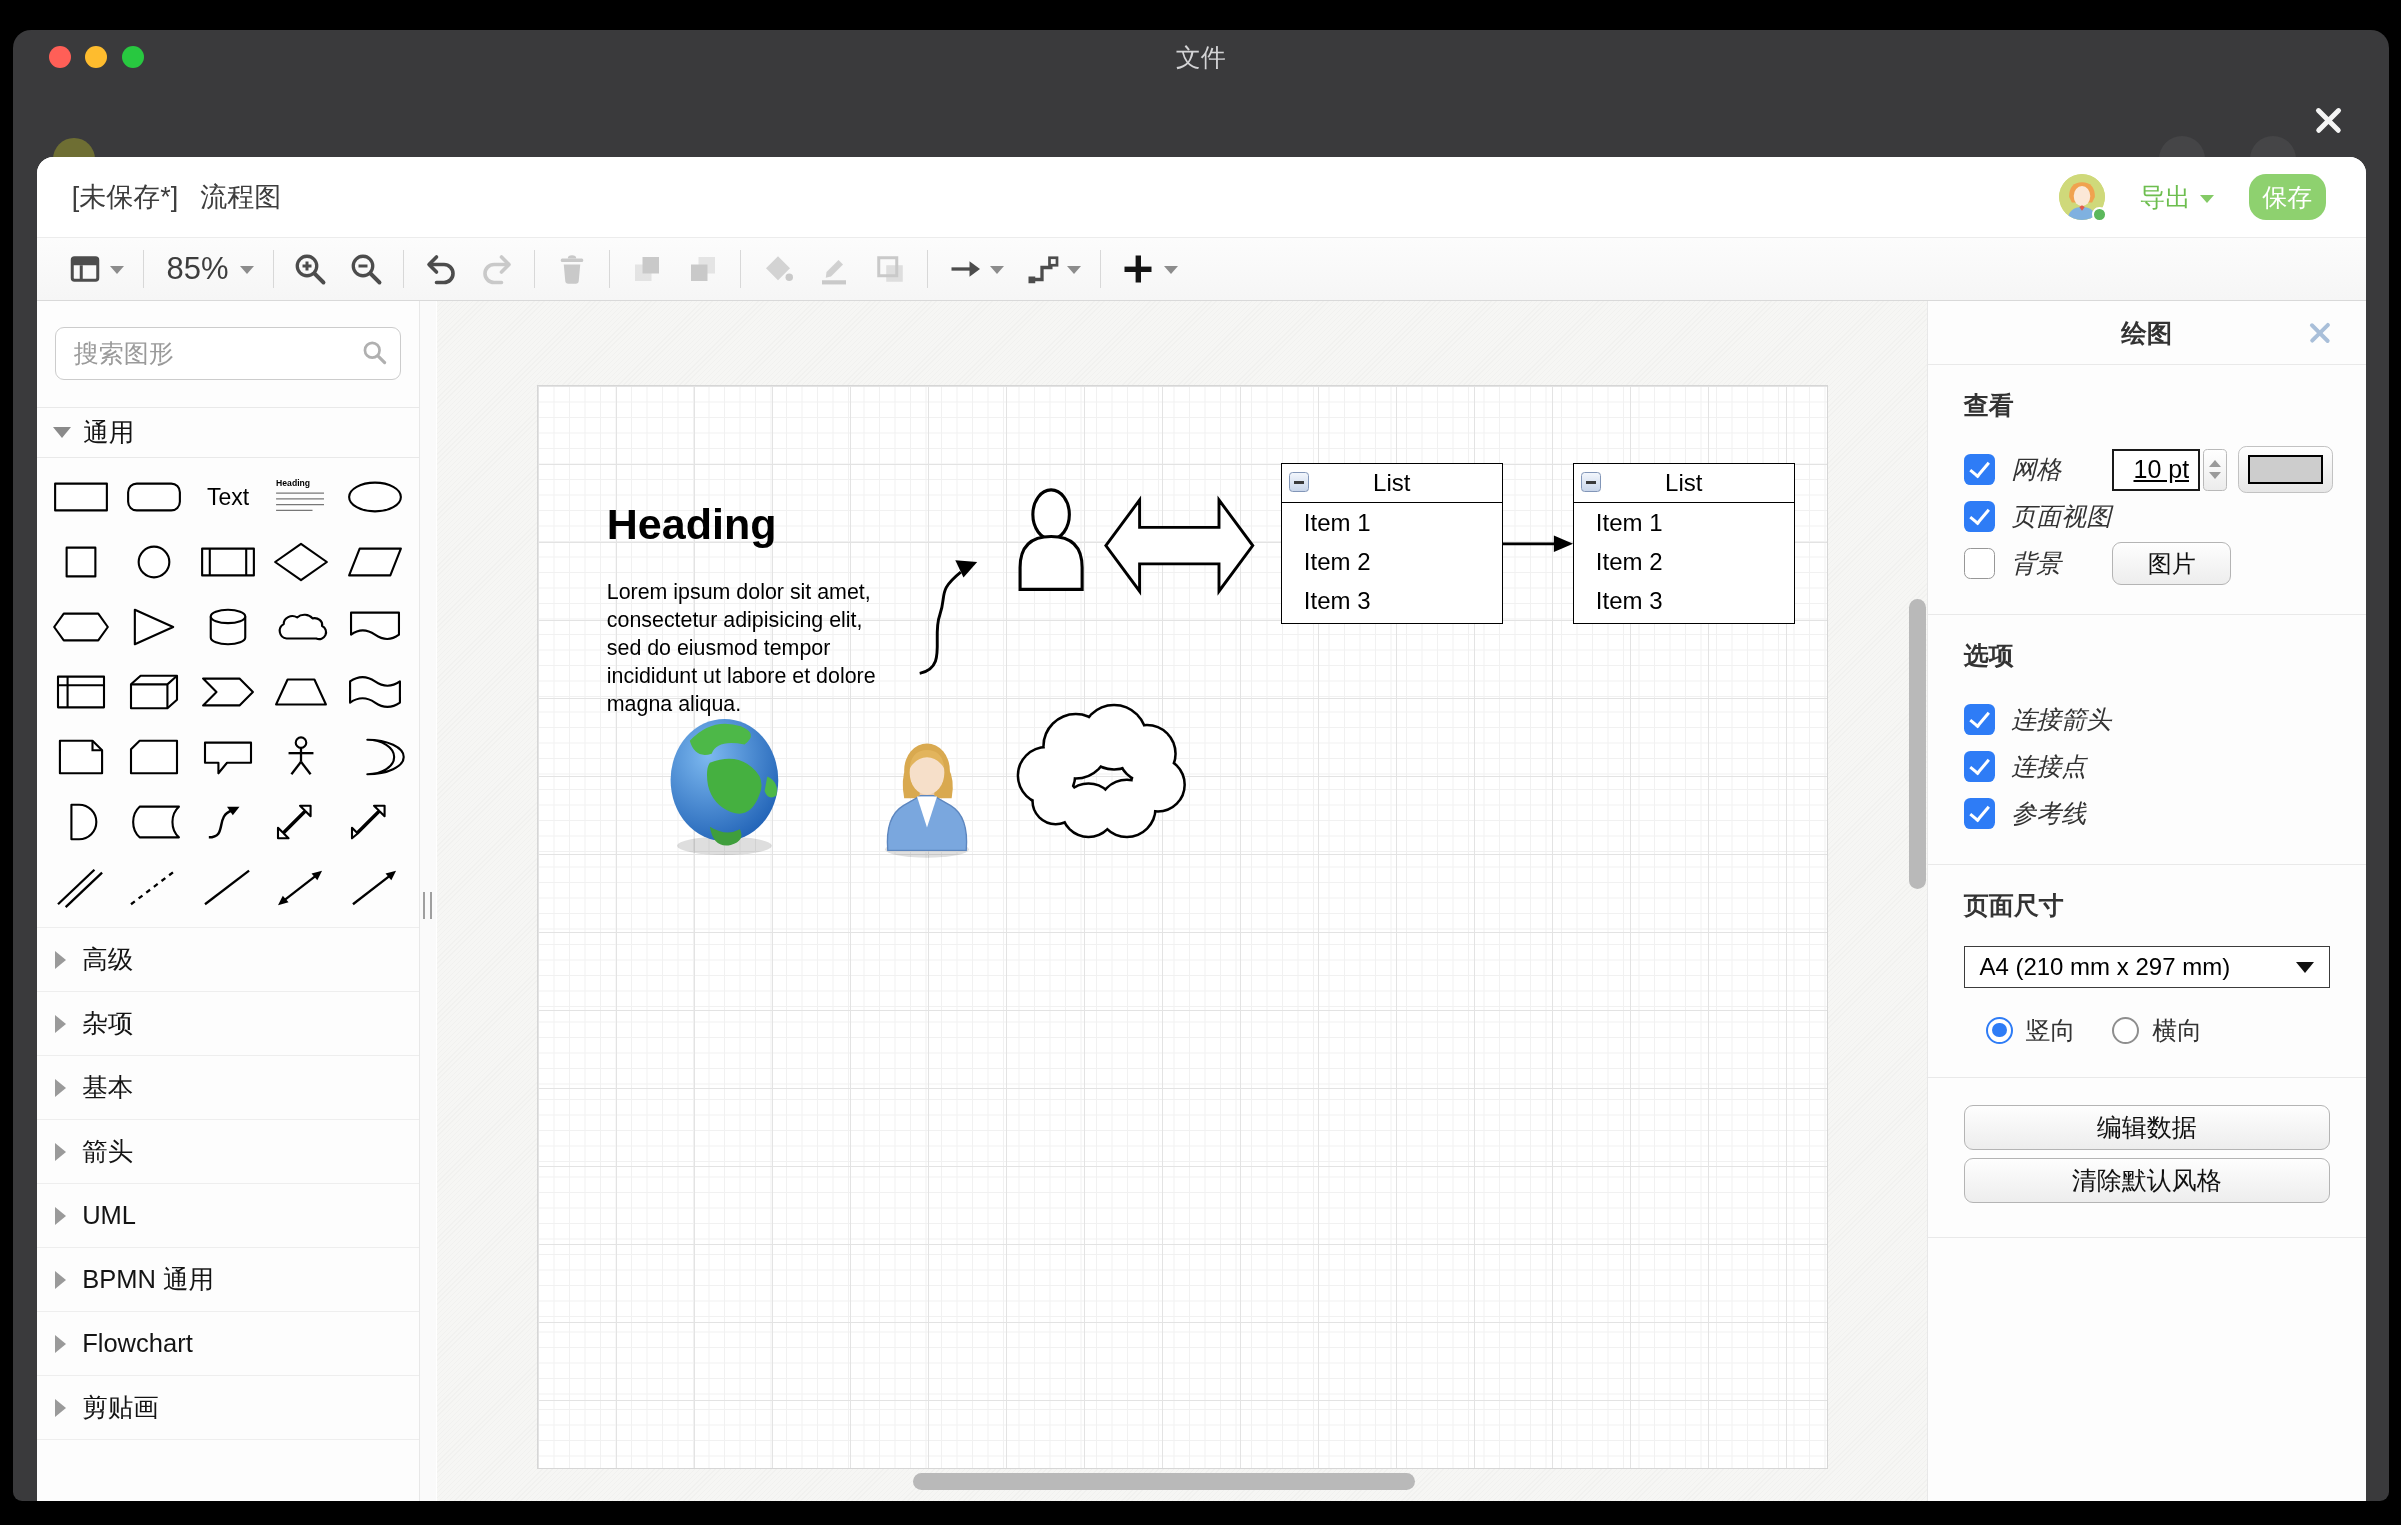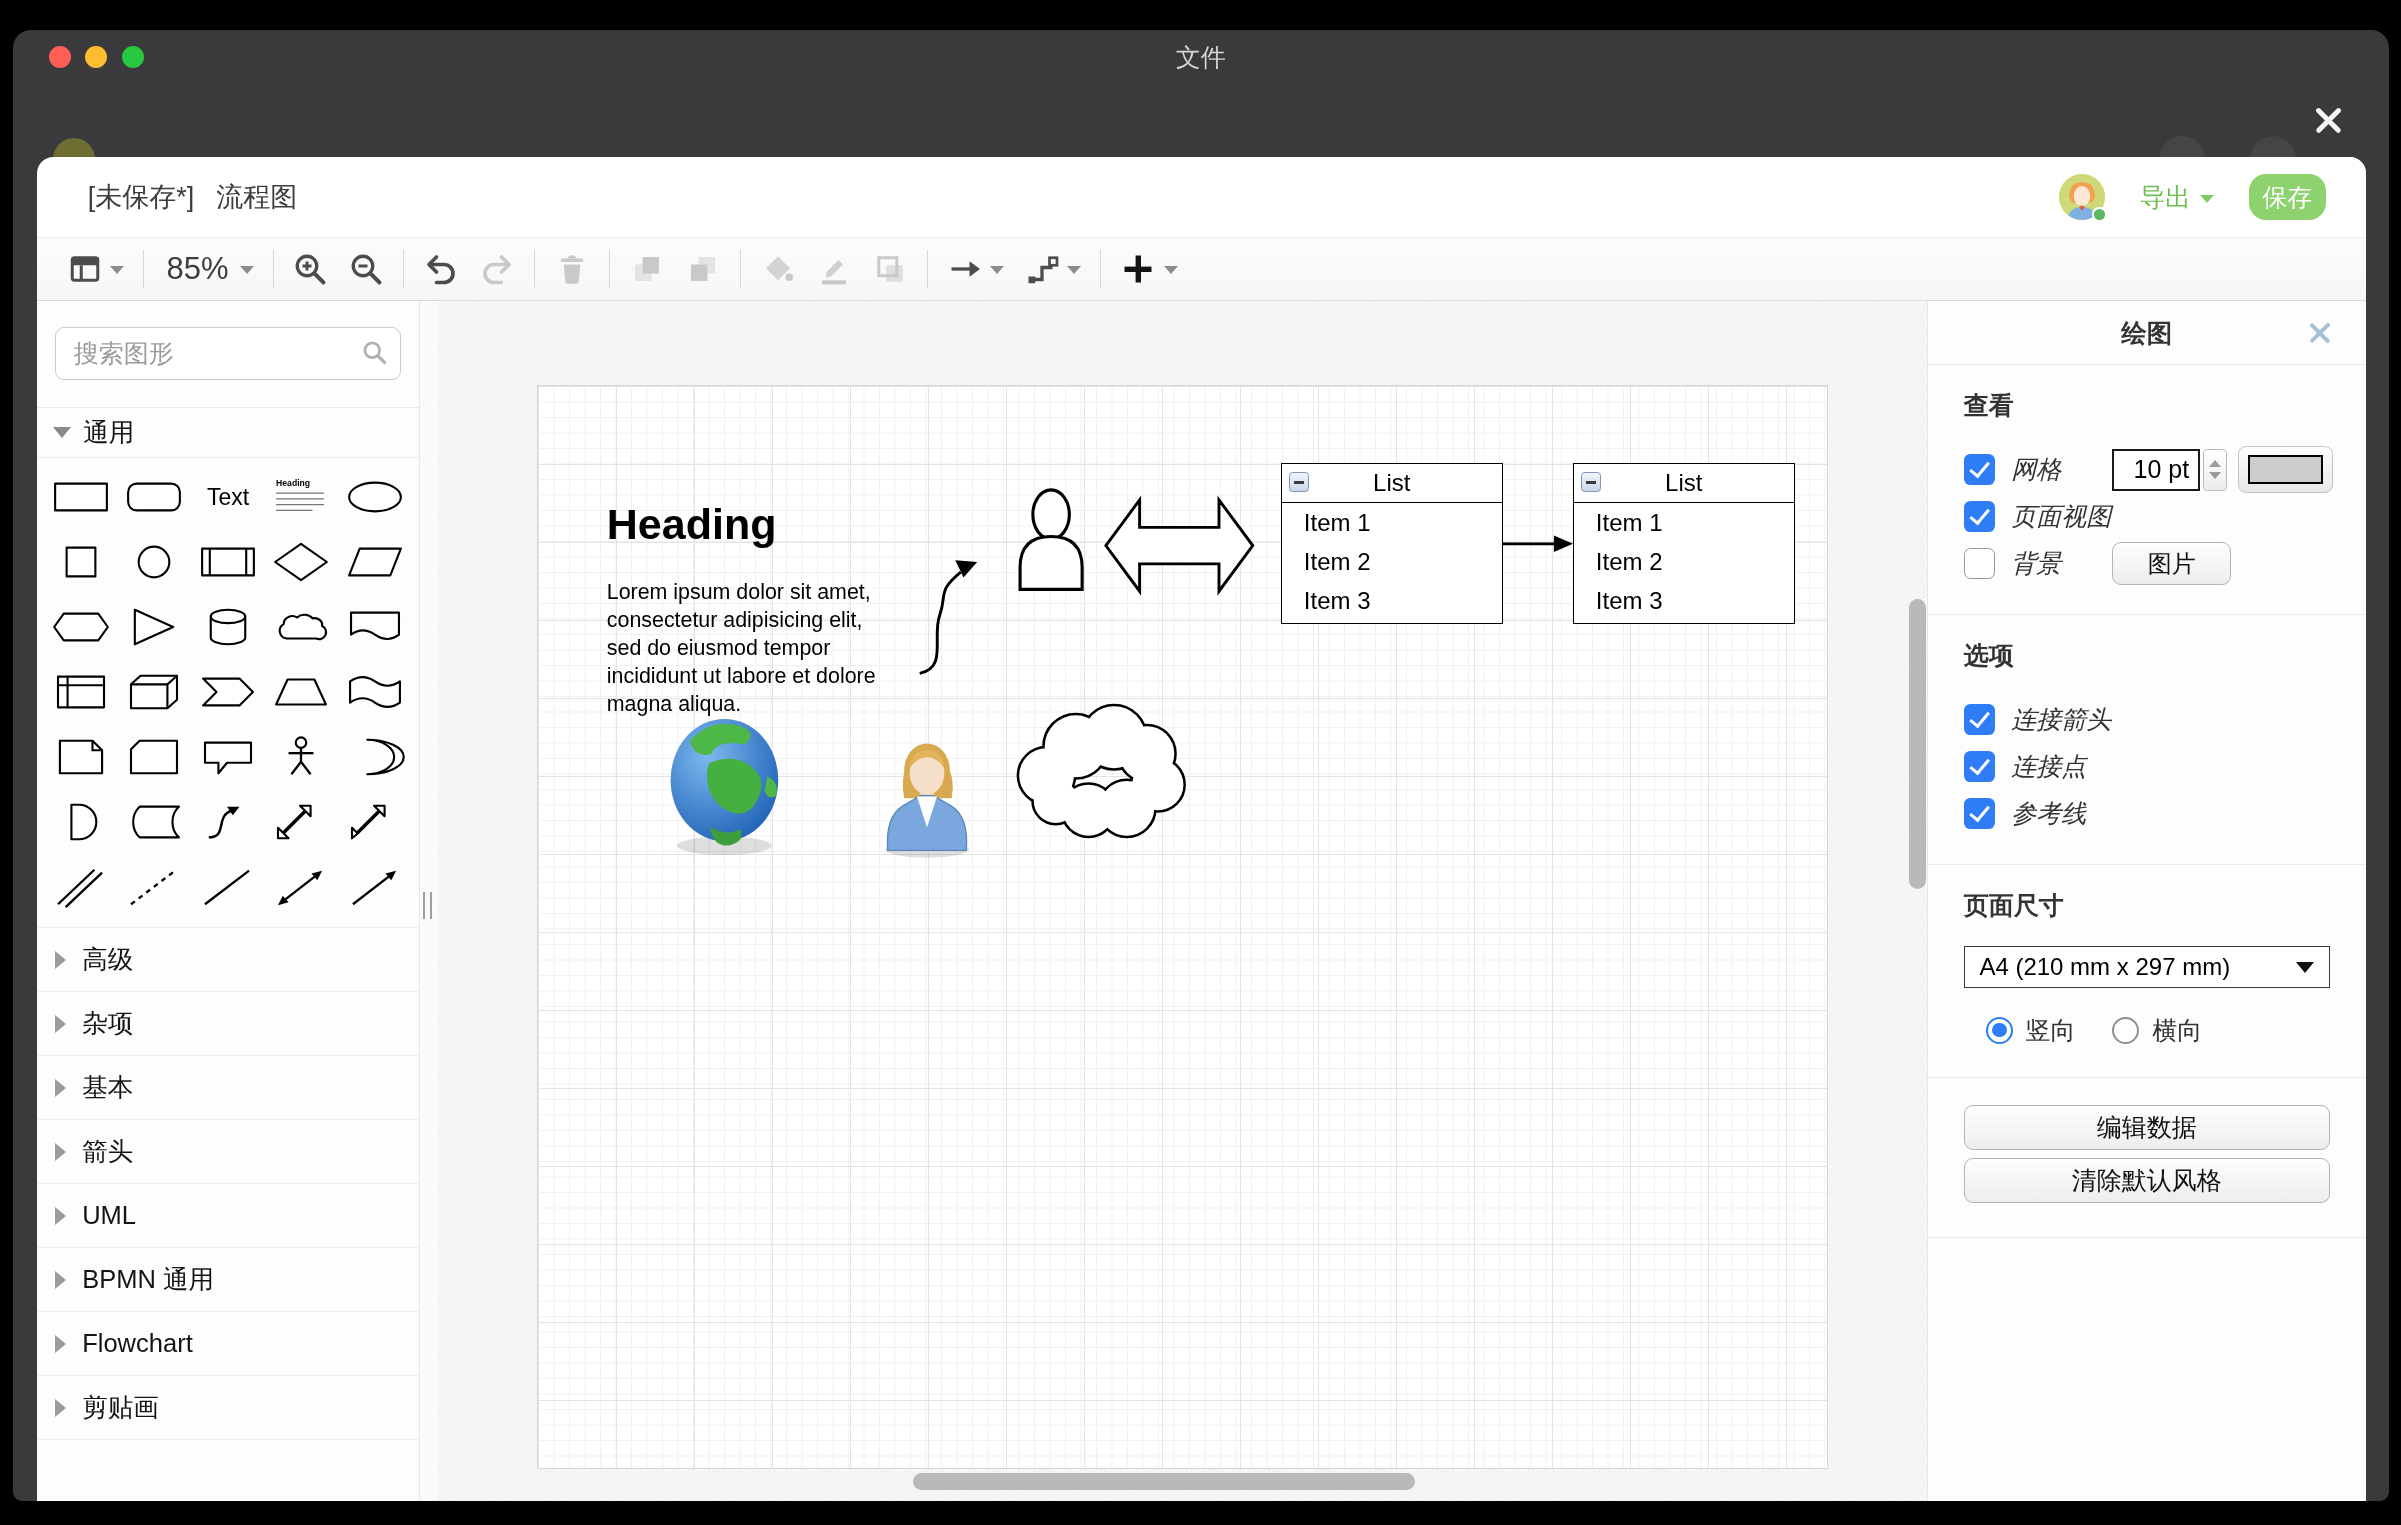--- a/index.html
+++ b/index.html
@@ -27,7 +27,7 @@
           background:#fff; border-radius:16.4px 16.4px 0 0; overflow:hidden; }
 
   
-  .card-header { position:absolute; left:16px; top:0; right:0; height:80px; background:#fff;
+  .card-header { position:absolute; left:0; top:0; right:0; height:80px; background:#fff;
                  display:flex; align-items:center; padding:0 40px 0 35px; }
   .doc-title { display:flex; gap:22px; font-size:27px; color:#3d3d3d; font-weight:500; }
   .header-right { margin-left:auto; display:flex; align-items:center; gap:35px; }

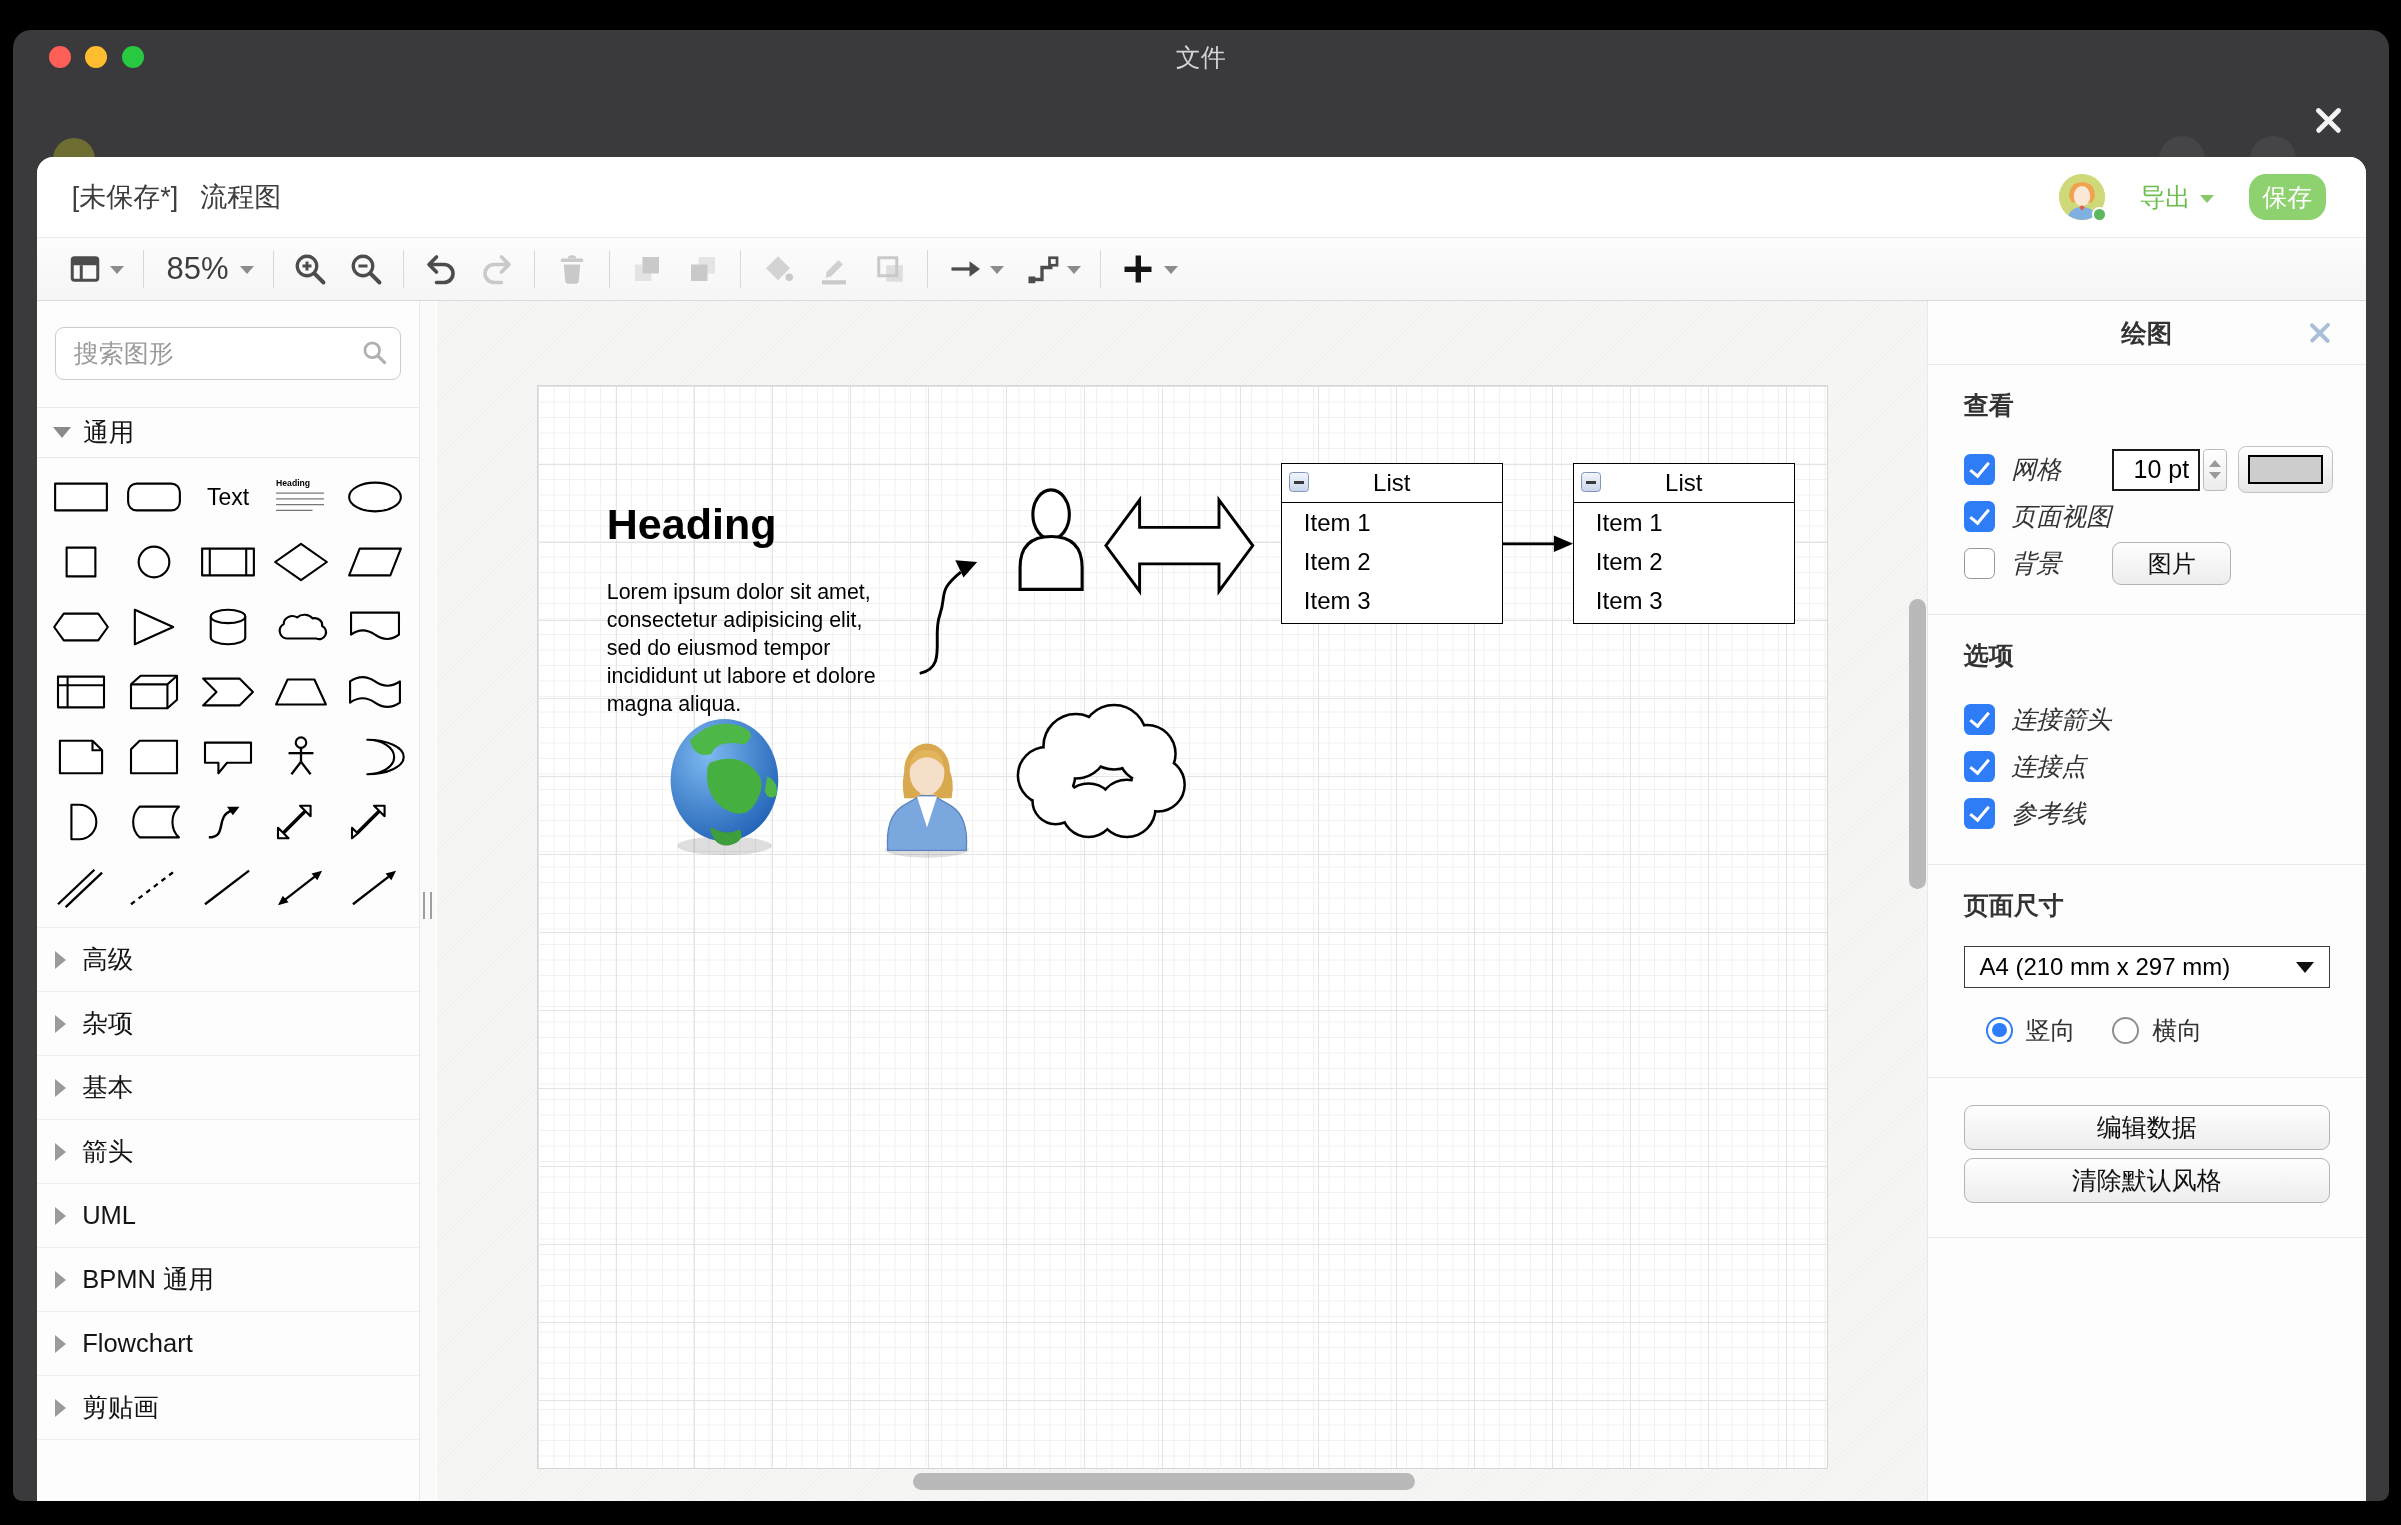--- a/index.html
+++ b/index.html
@@ -134,7 +134,7 @@
   .cb-label { font-size:25px; color:#333; margin-left:16.4px;font-style:italic; }
   .grid-size-input { width:88px; height:42px; border:2.7px solid #1a1a1a; background:#fff; font-size:25px;
                      text-align:right; padding-right:9px; margin-left:auto; outline:none;
-                     font-family:"Liberation Sans","DejaVu Sans",sans-serif; color:#000; }
+                     font-family:"Liberation Sans","DejaVu Sans",sans-serif; color:#000;text-decoration:underline; }
   .stepper { width:24px; height:42px; border:0.9px solid #b9b9b9; border-radius:4.6px; margin-left:2.7px;
              display:flex; flex-direction:column; align-items:center; justify-content:center; gap:5.5px;
              background:linear-gradient(#fff,#ececec); cursor:pointer; }

